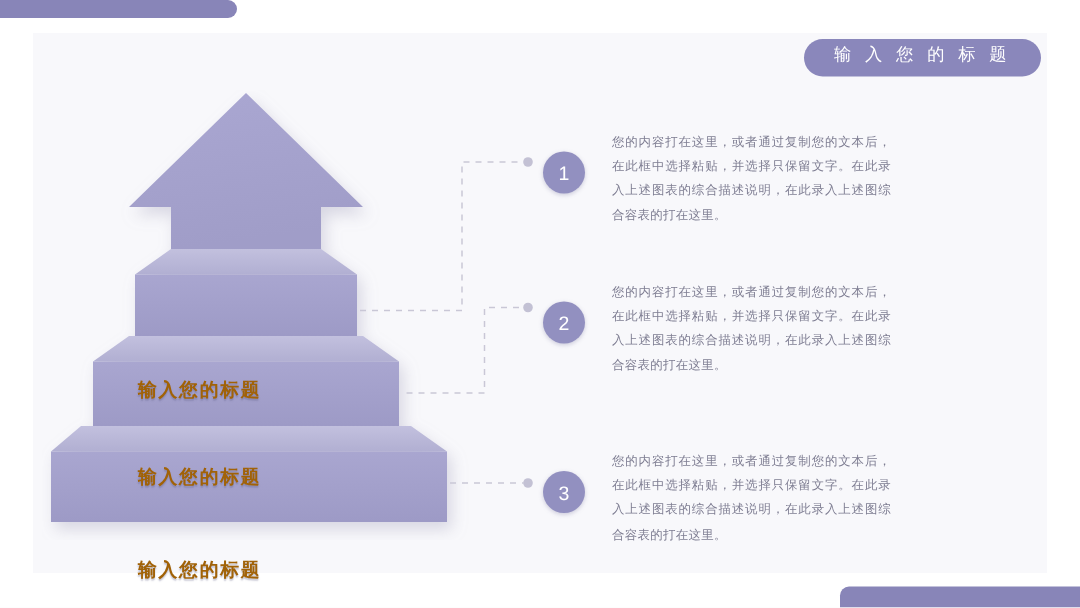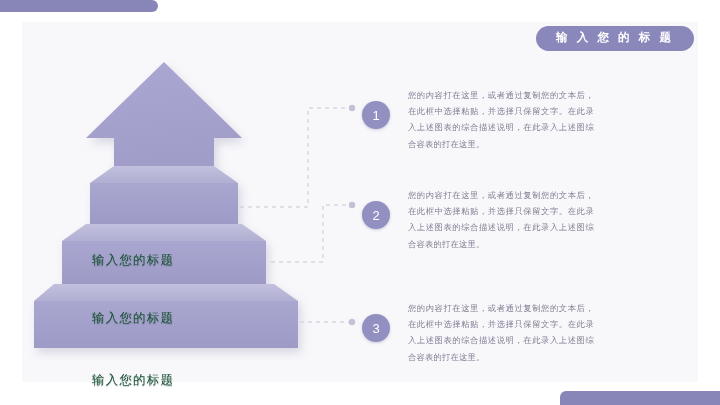--- a/index.html
+++ b/index.html
@@ -35,7 +35,7 @@
     border-radius:14px;
     padding:6px 20px 7px 20px;
     font-size:11.5px;letter-spacing:3px;
-    font-weight:bold;
+    font-weight:normal;
     line-height:1;
     white-space:nowrap;
   }

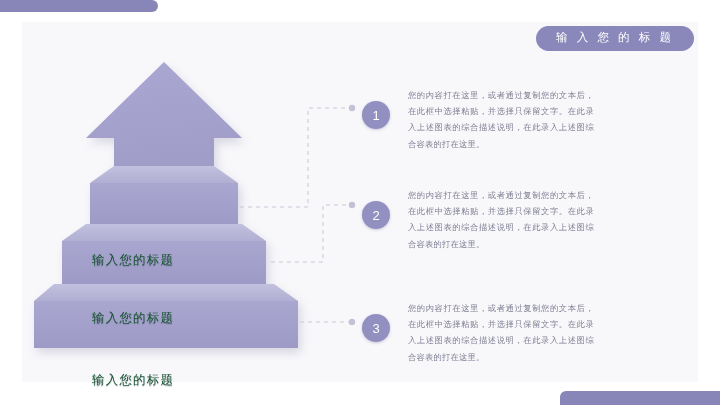--- a/index.html
+++ b/index.html
@@ -45,11 +45,12 @@
   .pyramid svg{display:block;}
   .step-label{
     position:absolute;
-    color:#14532d;
+    color:#a16207;
     font-size:12.5px;
     letter-spacing:1.2px;
     white-space:nowrap;
     text-shadow:0 1px 1px rgba(90,88,130,.35);
+    font-weight:bold;
   }
   .step-label-1{left:64px;top:192px;}
   .step-label-2{left:64px;top:250px;}

